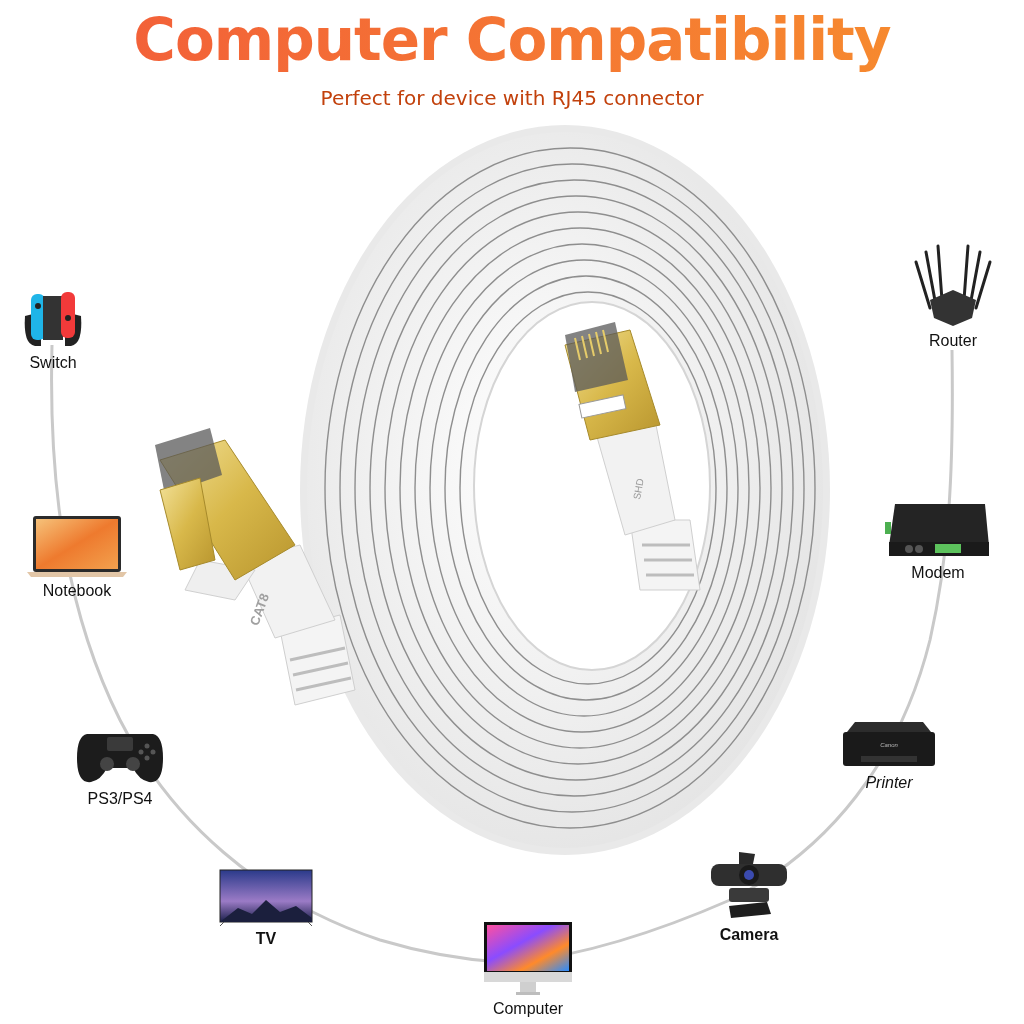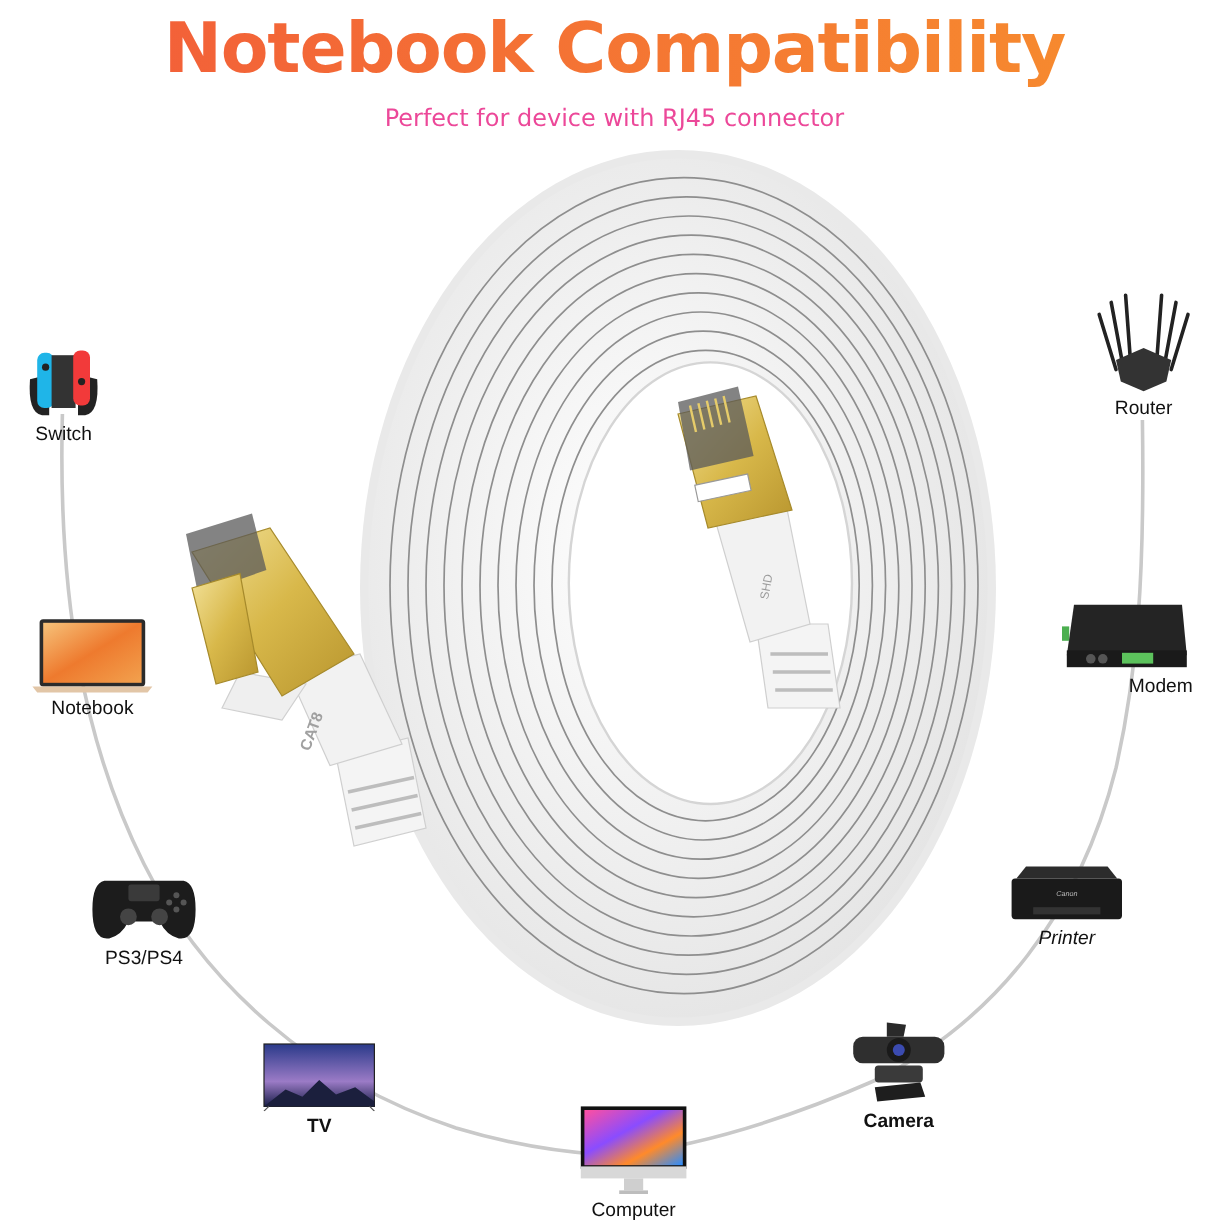--- a/index.html
+++ b/index.html
@@ -22,7 +22,7 @@
 </head>
 <body>
 
-<div class="title" style="--c1:#f25a3a; --c2:#f7902d;">Notebook Compatibility</div>
+<div class="title" style="--c1:#f25a3a; --c2:#f7902d;">Computer Compatibility</div>
 <div class="subtitle">Perfect for device with RJ45 connector</div>
 
 <svg class="scene" viewBox="0 0 1024 1024" width="1024" height="1024">

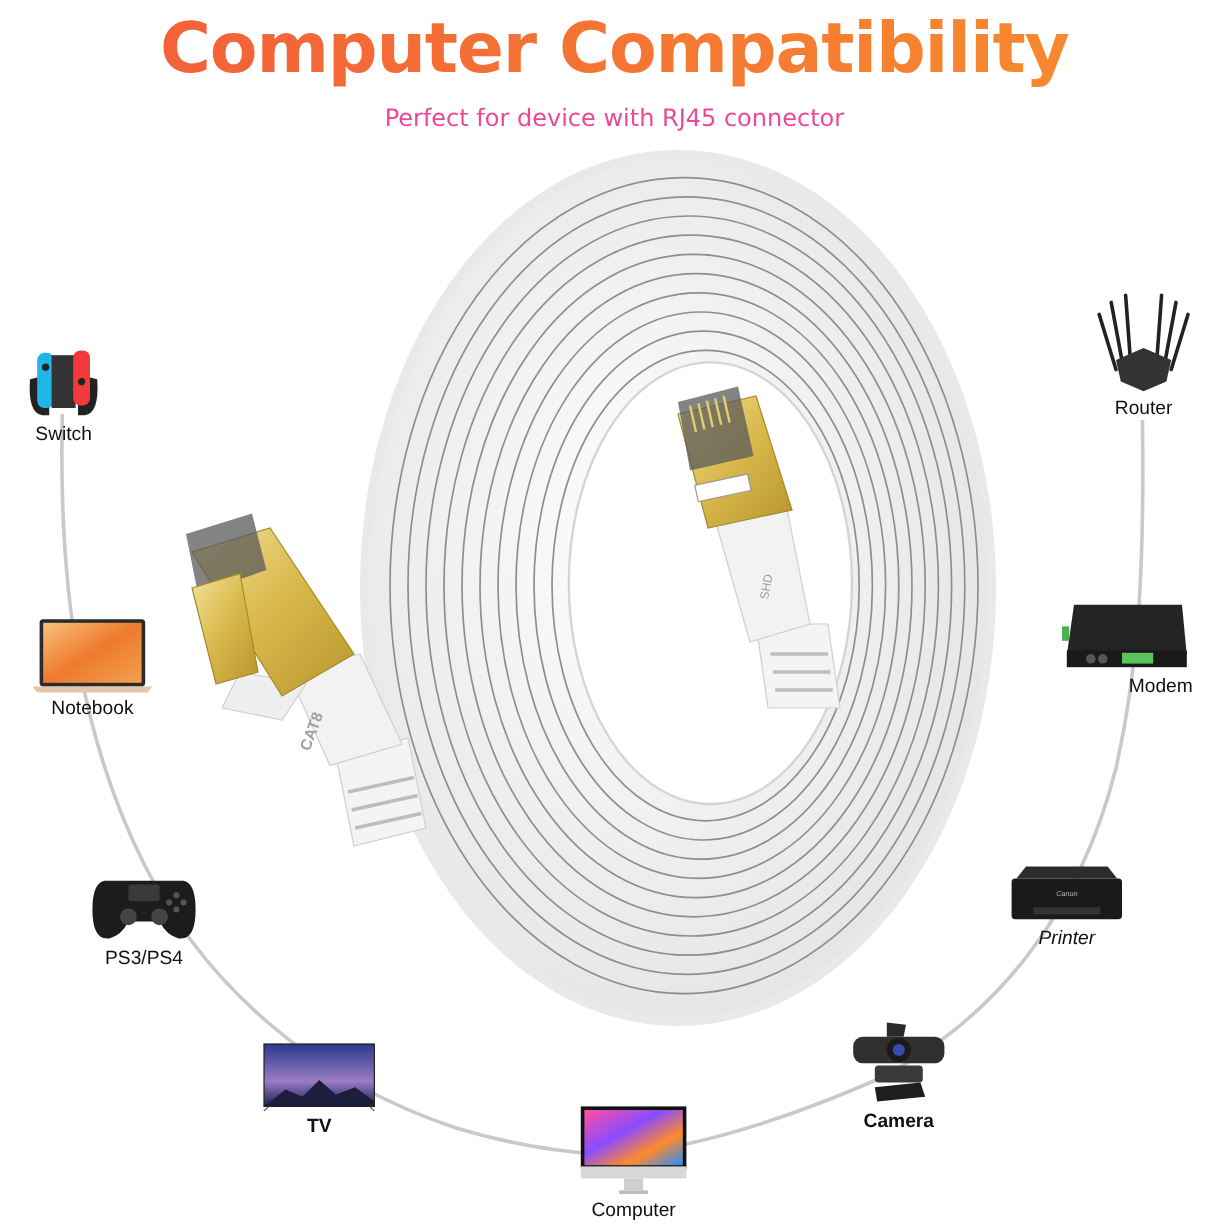--- a/index.html
+++ b/index.html
@@ -12,7 +12,7 @@
   }
   .subtitle {
     position:absolute; left:0; top:86px; width:1024px; text-align:center;
-    font-family:"DejaVu Sans", sans-serif; font-size:20px; color:#ec4899;
+    font-family:"DejaVu Sans", sans-serif; font-size:20px; color:#c2410c;
   }
   .scene { position:absolute; left:0; top:0; width:1024px; height:1024px; }
   .device { position:absolute; text-align:center; }

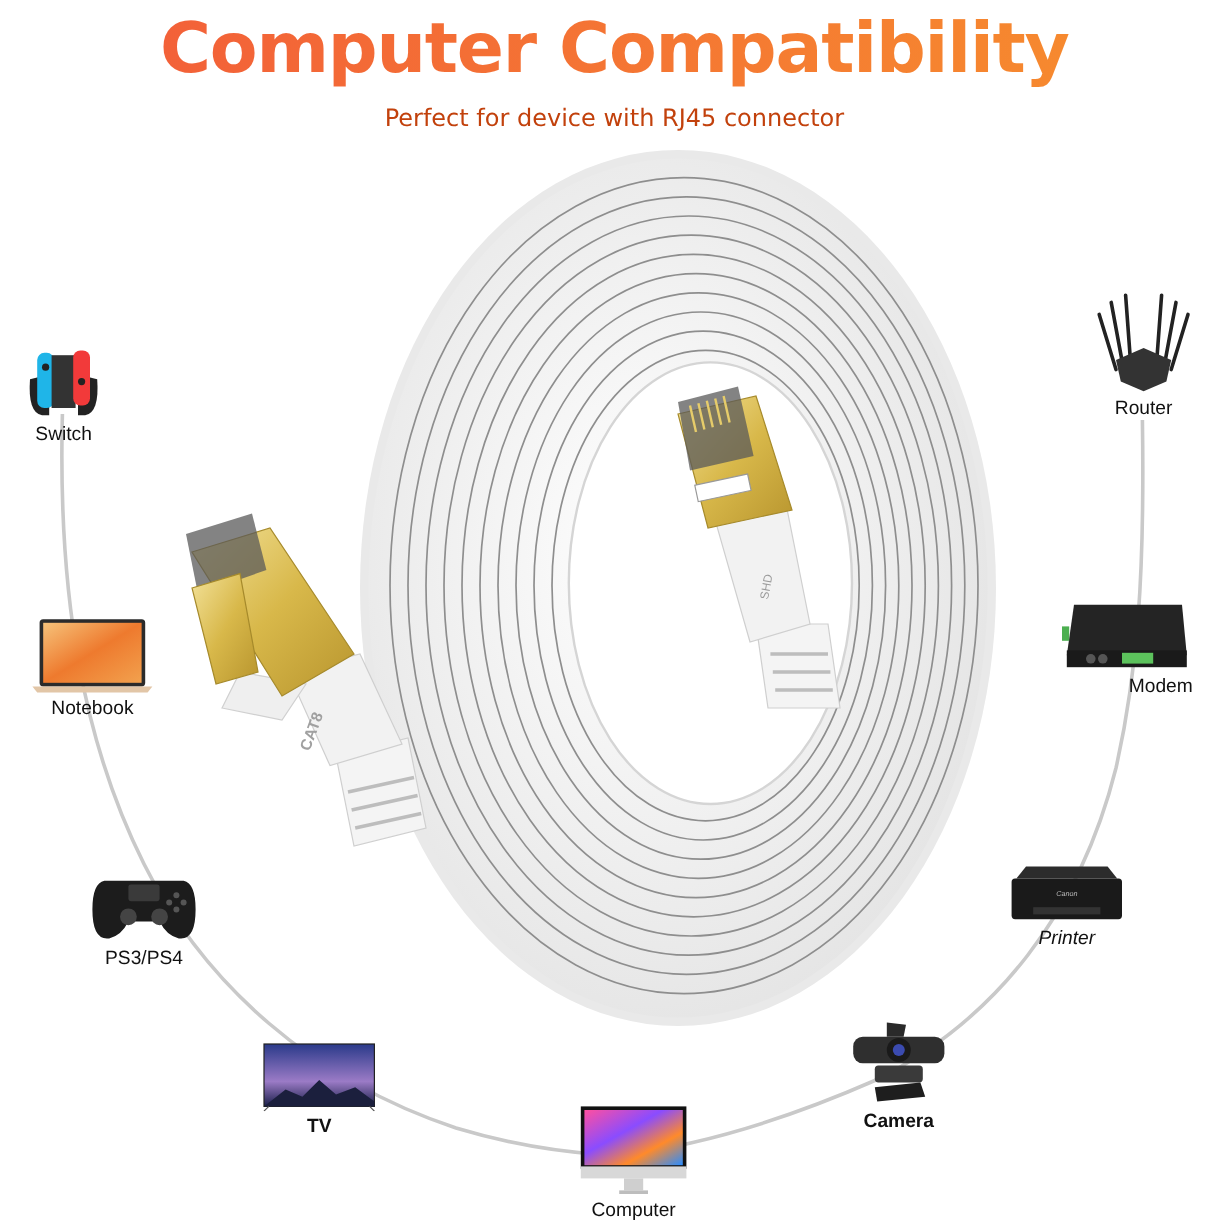--- a/index.html
+++ b/index.html
@@ -192,7 +192,7 @@
   <span class="label">Router</span>
 </div>
 
-<div class="device" style="left:882px; top:500px; width:112px;text-align:right;">
+<div class="device" style="left:882px; top:500px; width:112px;">
   <svg width="106" height="60" viewBox="0 0 106 60">
     <path d="M10 4 L100 4 L104 46 L4 46 Z" fill="#242424"></path>
     <rect x="0" y="22" width="6" height="12" fill="#4caf50"></rect>

